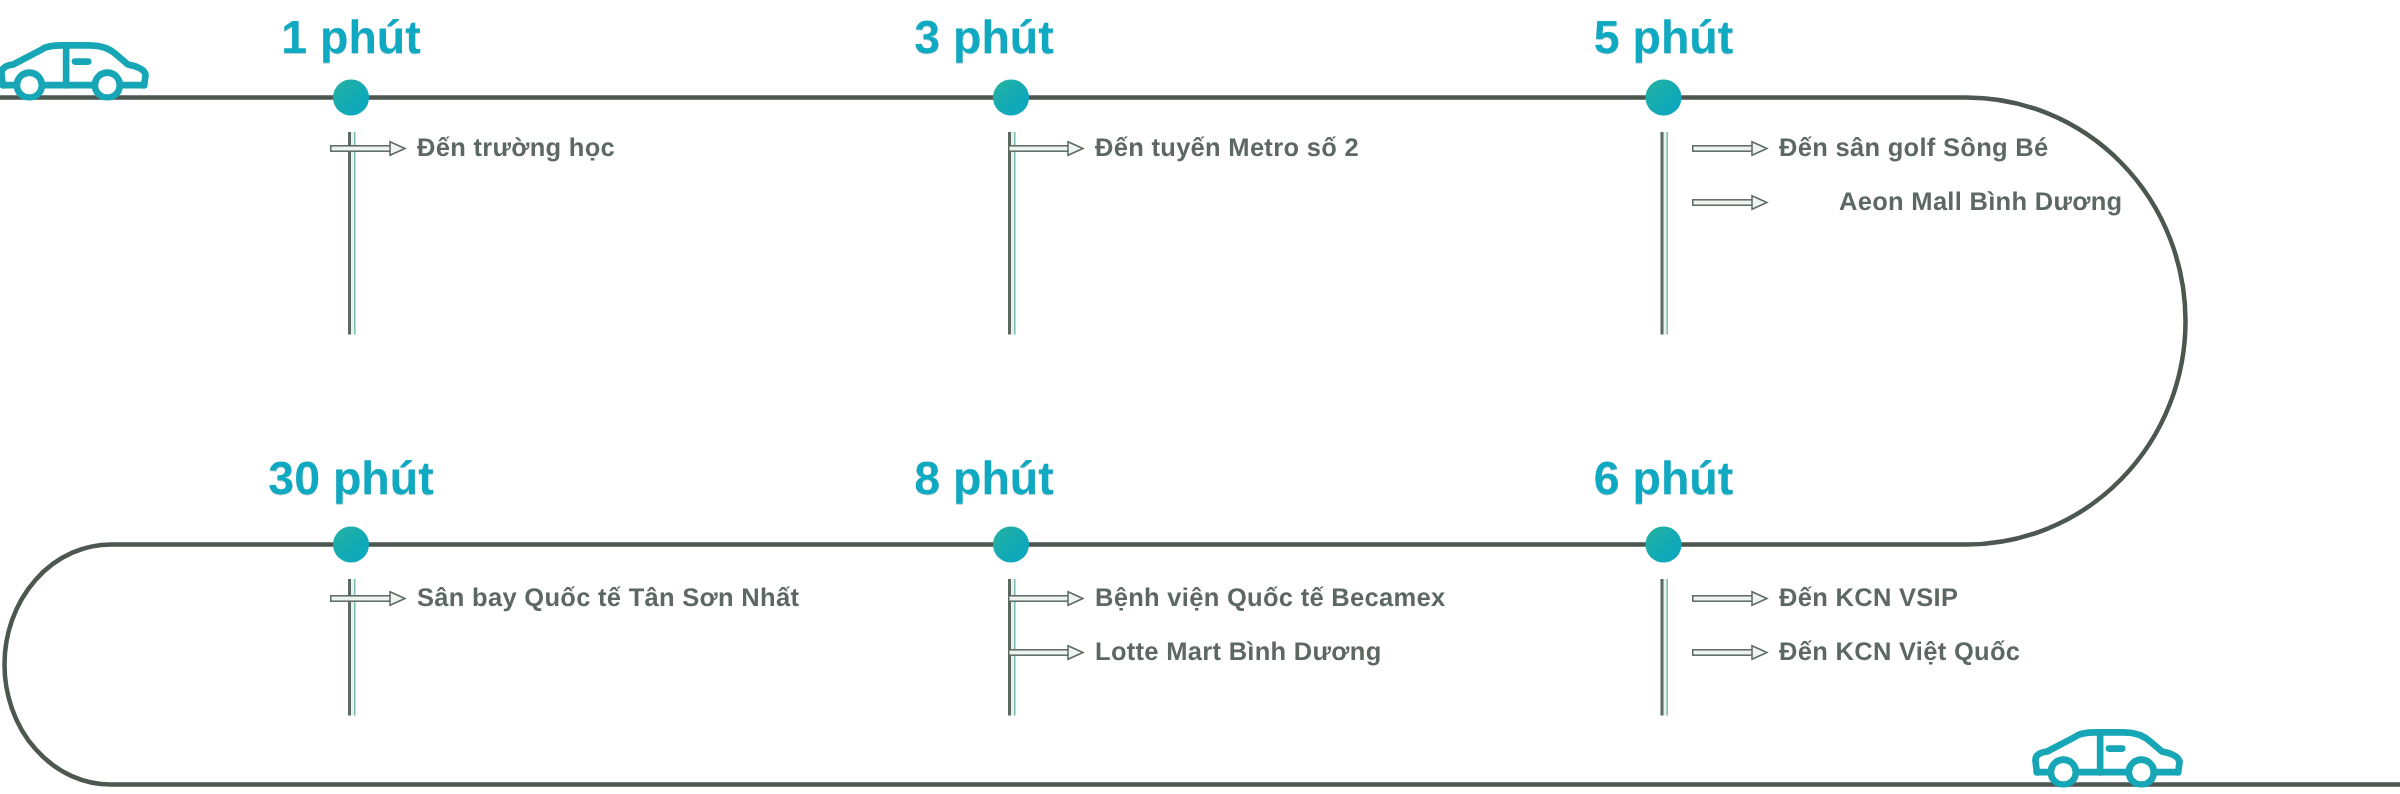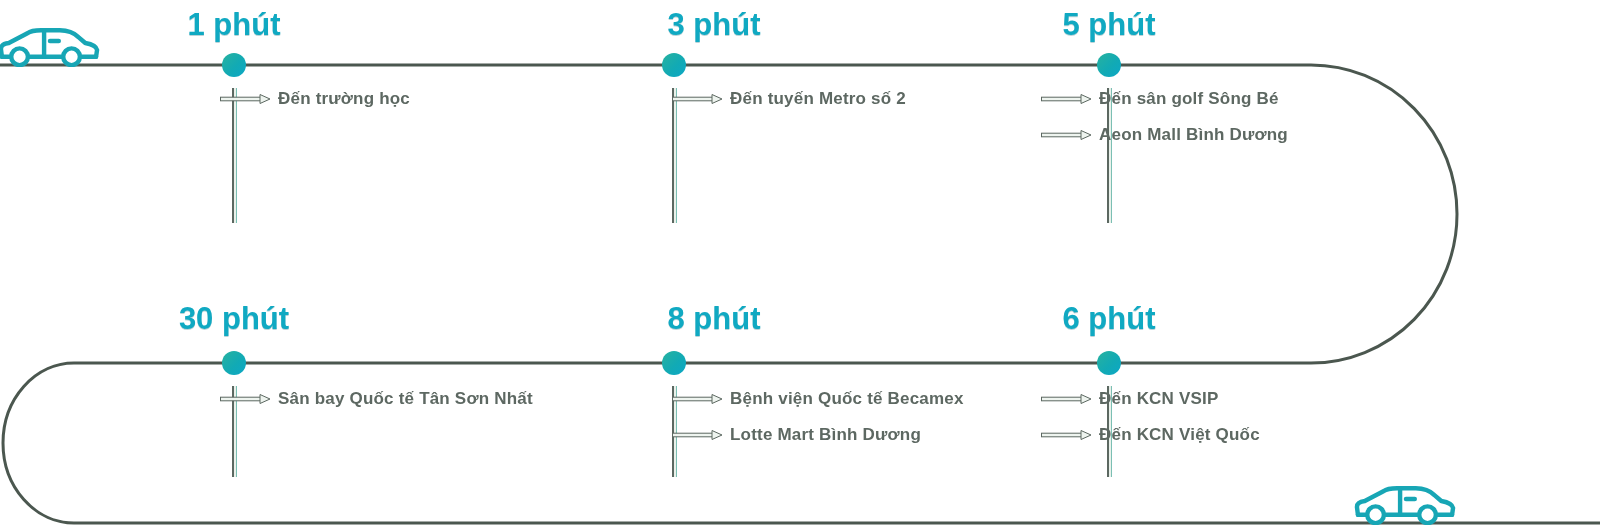--- a/index.html
+++ b/index.html
@@ -34,7 +34,7 @@
   }
   .dot.c1{left:222px;} .dot.c2{left:662px;} .dot.c3{left:1097px;}
   .dot.rtop{top:53px;} .dot.rbot{top:351px;}
-  .time-label.c1{left:234px;} .time-label.c2{left:714px;} .time-label.c3{left:1109px;}
+  .time-label.c1{left:234px;} .time-label.c2{left:656px;} .time-label.c3{left:1109px;}
   .time-label.rtop{top:7px;} .time-label.rbot{top:301px;}
   .stem.c1{left:232px;} .stem.c2{left:672px;} .stem.c3{left:1107px;}
   .stem.rtop{top:88px;height:135px;} .stem.rbot{top:386px;height:91px;}

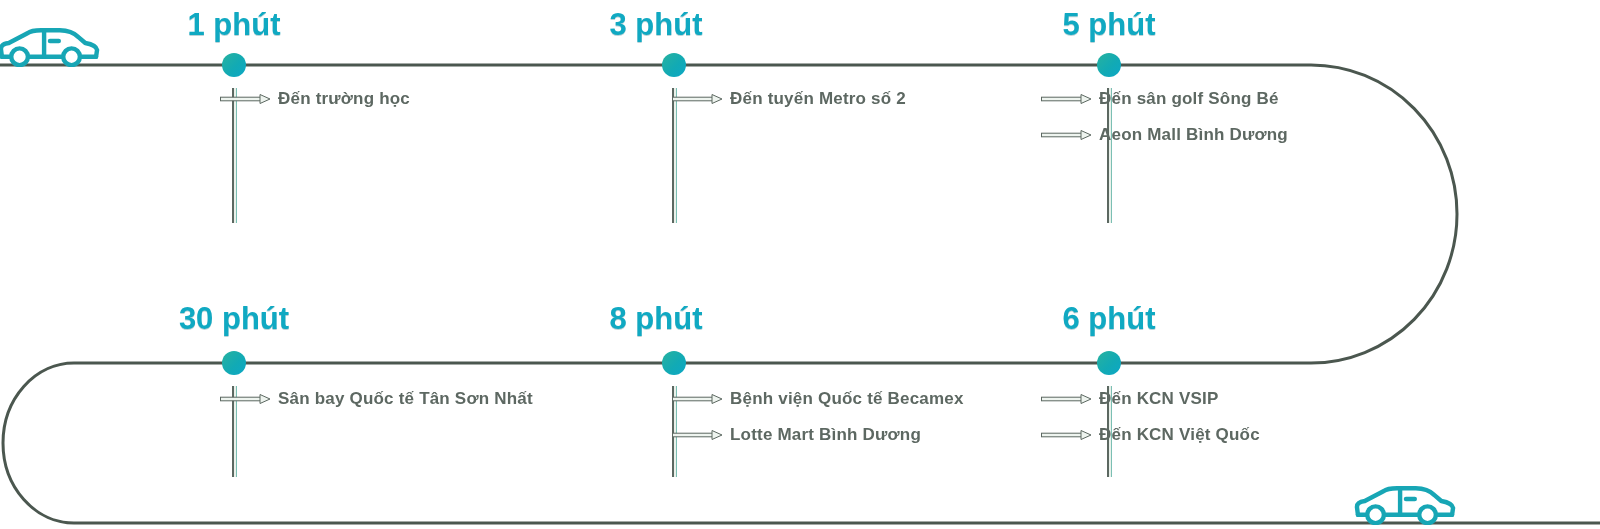--- a/index.html
+++ b/index.html
@@ -38,7 +38,7 @@
   .time-label.rtop{top:7px;} .time-label.rbot{top:301px;}
   .stem.c1{left:232px;} .stem.c2{left:672px;} .stem.c3{left:1107px;}
   .stem.rtop{top:88px;height:135px;} .stem.rbot{top:386px;height:91px;}
-  .dest-row.c1{left:220px;} .dest-row.c2{left:672px;} .dest-row.c3{left:1041px;}
+  .dest-row.c1{left:220px;} .dest-row.c2{left:672px;} .dest-row.c3{left:1128px;}
   .dest-row.t1{top:88px;} .dest-row.t2{top:124px;}
   .dest-row.b1{top:388px;} .dest-row.b2{top:424px;}
 </style>

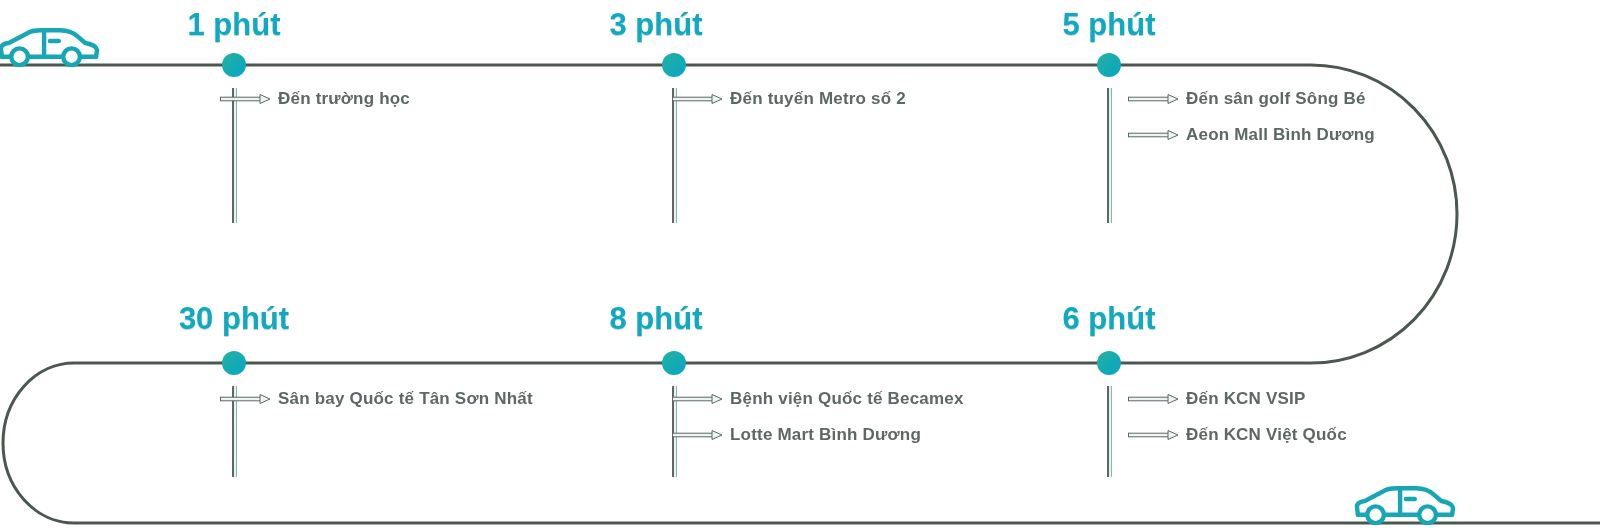--- a/index.html
+++ b/index.html
@@ -39,7 +39,7 @@
   .stem.c1{left:232px;} .stem.c2{left:672px;} .stem.c3{left:1107px;}
   .stem.rtop{top:88px;height:135px;} .stem.rbot{top:386px;height:91px;}
   .dest-row.c1{left:220px;} .dest-row.c2{left:672px;} .dest-row.c3{left:1128px;}
-  .dest-row.t1{top:88px;} .dest-row.t2{top:124px;}
+  .dest-row.t1{top:88px;} .dest-row.t2{top:124px;gap:40px;}
   .dest-row.b1{top:388px;} .dest-row.b2{top:424px;}
 </style>
 </head>

